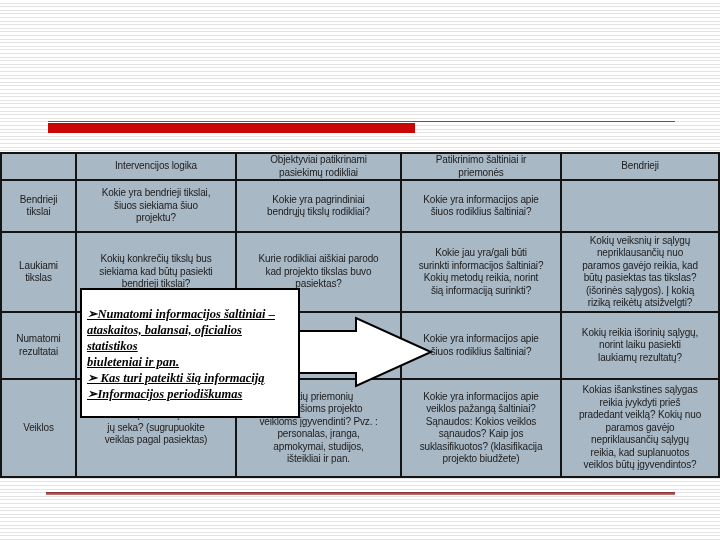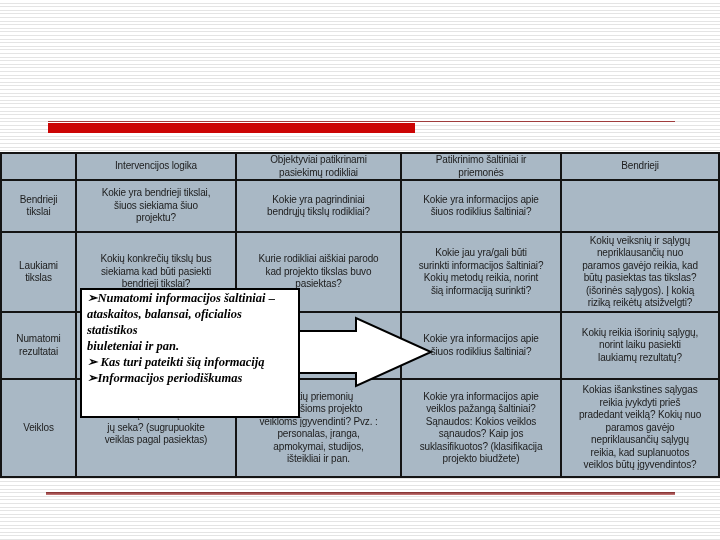--- a/index.html
+++ b/index.html
@@ -92,7 +92,7 @@
         <td>Laukiami
 tikslas</td>
         <td>Kokių konkrečių tikslų bus
-siekiama kad būti pasiekti
+siekiama kad būtų pasiekti
 bendrieji tikslai?</td>
         <td>Kurie rodikliai aiškiai parodo
 kad projekto tikslas buvo

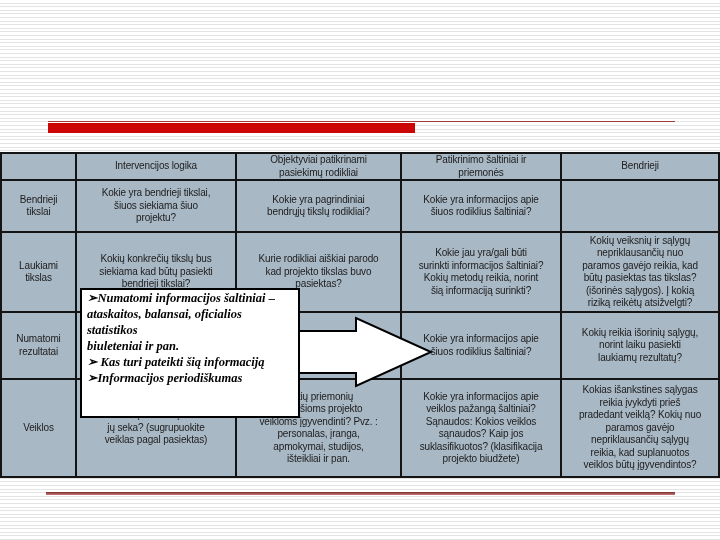--- a/index.html
+++ b/index.html
@@ -38,7 +38,7 @@
   .callout{
     position:absolute;left:80px;top:288px;width:220px;height:130px;
     box-sizing:border-box;background:#ffffff;border:2px solid #000000;
-    padding:0 3px 0 5px;z-index:5;
+    padding:16px 3px 0 5px;z-index:5;text-decoration:underline;
   }
   .callout-text{
     font-family:"Liberation Serif", serif;

